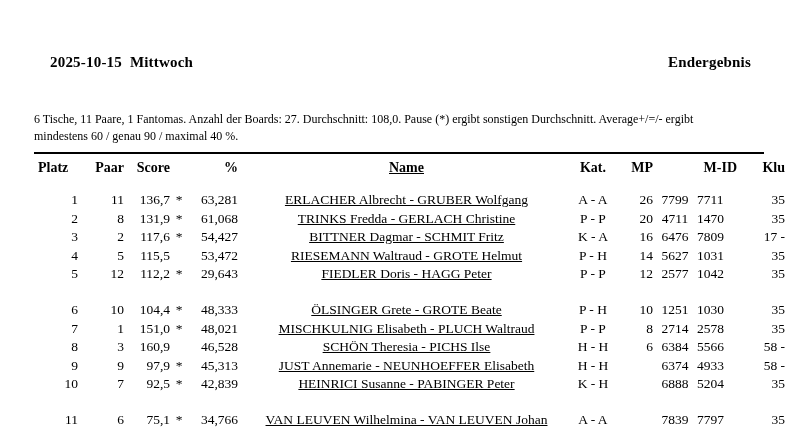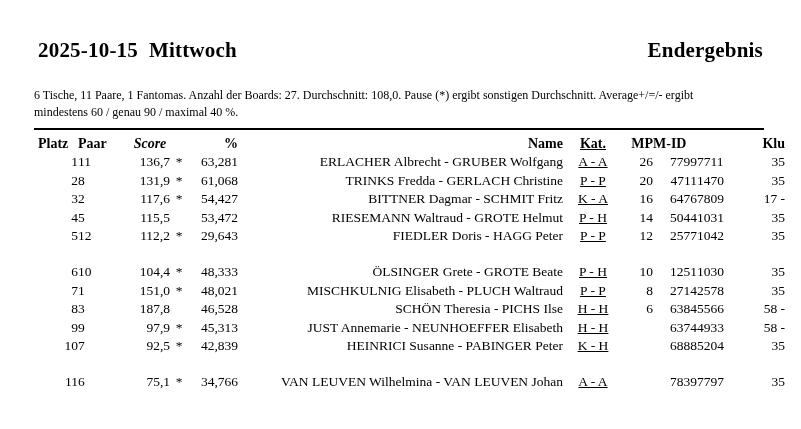--- a/index.html
+++ b/index.html
@@ -18,7 +18,7 @@
     width: 733px;
   }
   .title-row h1 {
-    margin: 4px; font-size: 21px; line-height: 24px; font-weight: bold;
+    margin: 16px; font-size: 15px; line-height: 24px; font-weight: bold;
     white-space: pre; letter-spacing: 0.2px;
   }
   .summary { font-size: 12px; line-height: 17px; margin-top: 21px; }

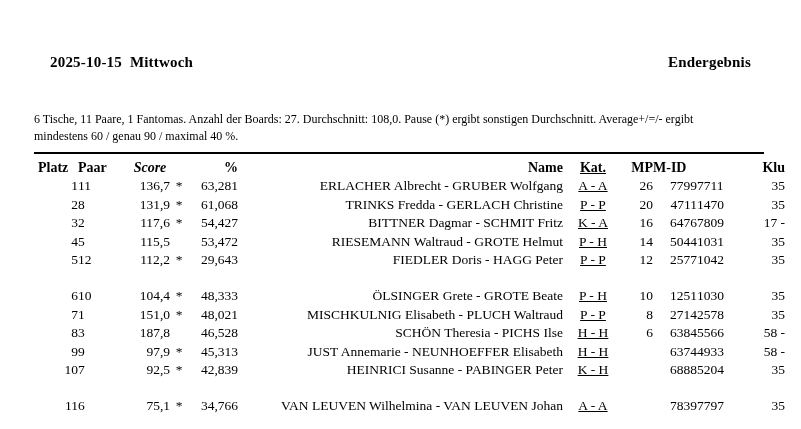--- a/index.html
+++ b/index.html
@@ -26,7 +26,7 @@
   .rule { width: 730px; border-top: 2px solid #000; margin-top: 7px; }
 
   .tr { display: flex; font-size: 13.5px; line-height: 18.4px; white-space: pre; }
-  .thead { font-weight: bold; font-size: 14px; margin-top: 5px; margin-bottom: 0; }
+  .thead { font-weight: bold; font-size: 14px; margin-top: 5px; margin-bottom: 14px; }
 
   .td { display: block; box-sizing: border-box; }
   .platz { width: 44px; text-align: right; }

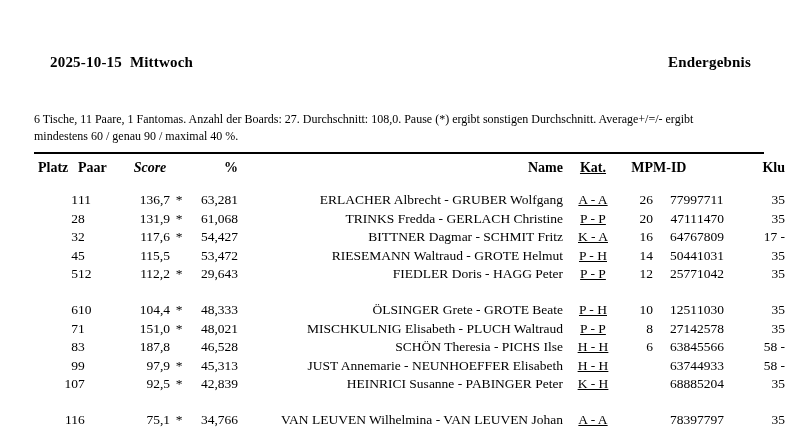--- a/index.html
+++ b/index.html
@@ -30,7 +30,7 @@
 
   .td { display: block; box-sizing: border-box; }
   .platz { width: 44px; text-align: right; }
-  .paar  { width: 46px; text-align: left; }
+  .paar  { width: 46px; text-align: right; }
   .score { width: 46px; text-align: right; }
   .star  { width: 18px; text-align: center; }
   .pct   { width: 50px; text-align: right; }

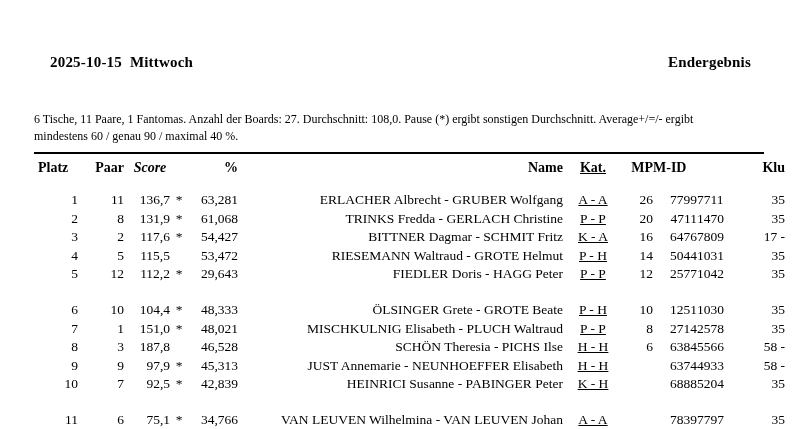--- a/index.html
+++ b/index.html
@@ -43,7 +43,7 @@
   .klub  { width: 48px; text-align: right; padding-left: 8px; }
 
   .thead .platz { text-align: left; padding-left: 4px; }
-  .thead .score { text-align: center; padding-left: 6px; font-style: italic; }
+  .thead .score { text-align: right; padding-left: 6px; }
   .group-gap { height: 18px; }
 </style>
 </head>

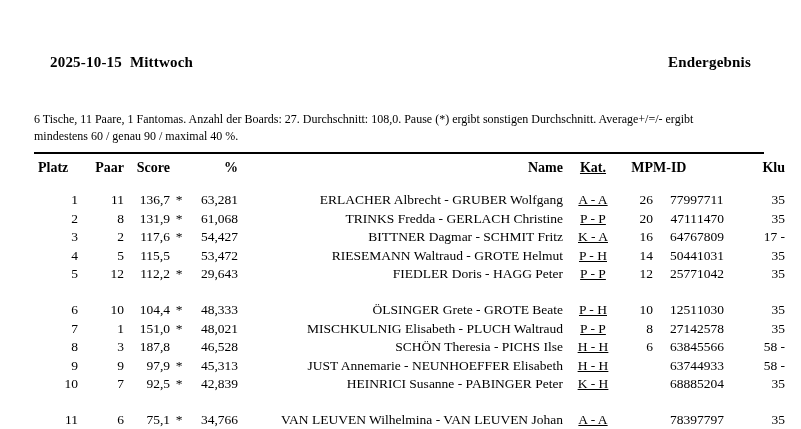--- a/index.html
+++ b/index.html
@@ -34,7 +34,7 @@
   .score { width: 46px; text-align: right; }
   .star  { width: 18px; text-align: center; }
   .pct   { width: 50px; text-align: right; }
-  .name  { width: 325px; text-align: right; padding-left: 12px; overflow: hidden; }
+  .name  { width: 325px; text-align: center; padding-left: 12px; overflow: hidden; text-decoration: underline; }
   .kat   { width: 60px; text-align: center; text-decoration: underline; }
   .mp    { width: 30px; text-align: right; }
   .mid1  { width: 44px; text-align: right; }

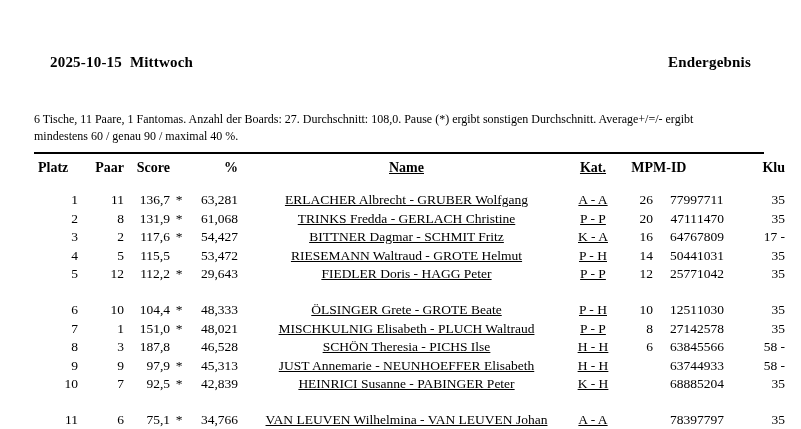--- a/index.html
+++ b/index.html
@@ -35,7 +35,7 @@
   .star  { width: 18px; text-align: center; }
   .pct   { width: 50px; text-align: right; }
   .name  { width: 325px; text-align: center; padding-left: 12px; overflow: hidden; text-decoration: underline; }
-  .kat   { width: 60px; text-align: center; text-decoration: underline; }
+  .kat   { width: 60px; text-align: center; }
   .mp    { width: 30px; text-align: right; }
   .mid1  { width: 44px; text-align: right; }
   .mid2  { width: 40px; text-align: left; }

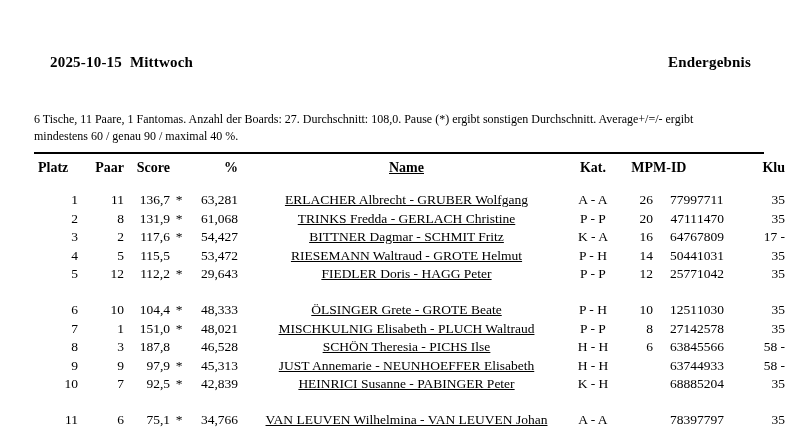--- a/index.html
+++ b/index.html
@@ -39,7 +39,7 @@
   .mp    { width: 30px; text-align: right; }
   .mid1  { width: 44px; text-align: right; }
   .mid2  { width: 40px; text-align: left; }
-  .midh  { width: 84px; text-align: left; }
+  .midh  { width: 84px; text-align: right; }
   .klub  { width: 48px; text-align: right; padding-left: 8px; }
 
   .thead .platz { text-align: left; padding-left: 4px; }

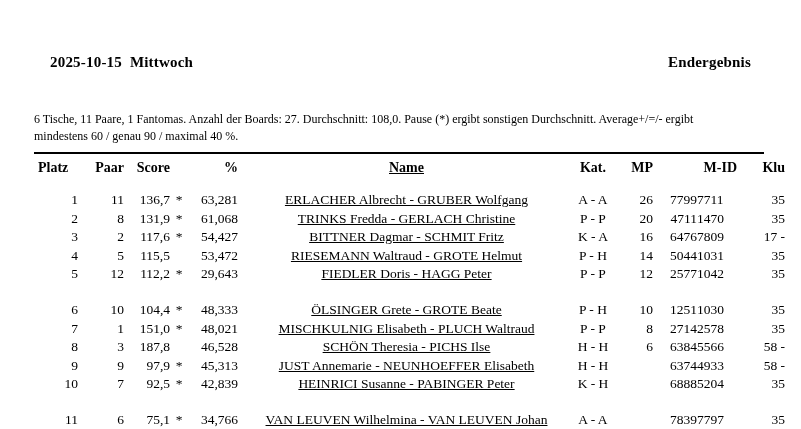--- a/index.html
+++ b/index.html
@@ -37,7 +37,7 @@
   .name  { width: 325px; text-align: center; padding-left: 12px; overflow: hidden; text-decoration: underline; }
   .kat   { width: 60px; text-align: center; }
   .mp    { width: 30px; text-align: right; }
-  .mid1  { width: 44px; text-align: right; }
+  .mid1  { width: 44px; text-align: center; }
   .mid2  { width: 40px; text-align: left; }
   .midh  { width: 84px; text-align: right; }
   .klub  { width: 48px; text-align: right; padding-left: 8px; }

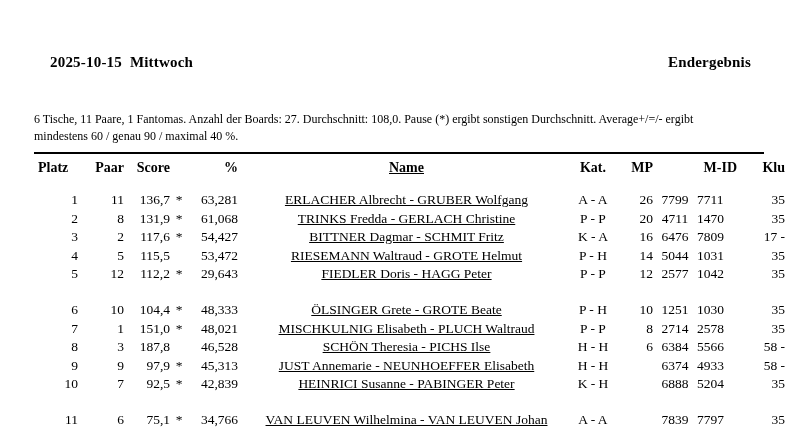--- a/index.html
+++ b/index.html
@@ -125,7 +125,7 @@
     <span class="td name">RIESEMANN Waltraud - GROTE Helmut</span>
     <span class="td kat">P - H</span>
     <span class="td mp">14</span>
-    <span class="td mid1">5044</span>
+    <span class="td mid1">5627</span>
     <span class="td mid2">1031</span>
     <span class="td klub">35</span>
   </div>

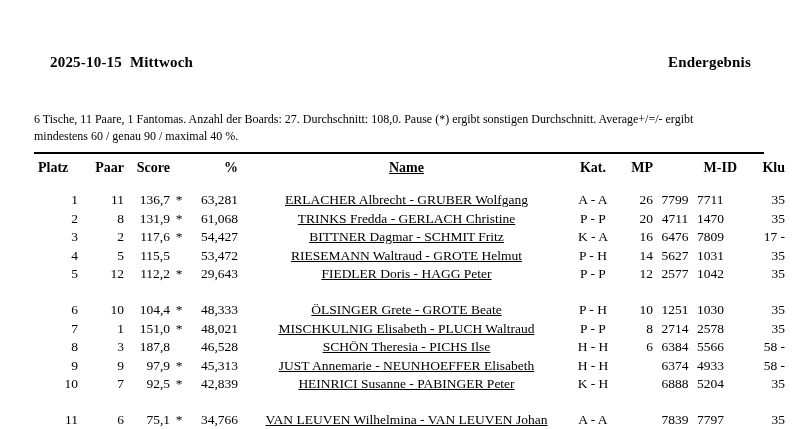--- a/index.html
+++ b/index.html
@@ -172,7 +172,7 @@
       <div class="tr">
     <span class="td platz">8</span>
     <span class="td paar">3</span>
-    <span class="td score">187,8</span>
+    <span class="td score">160,9</span>
     <span class="td star"></span>
     <span class="td pct">46,528</span>
     <span class="td name">SCHÖN Theresia - PICHS Ilse</span>

